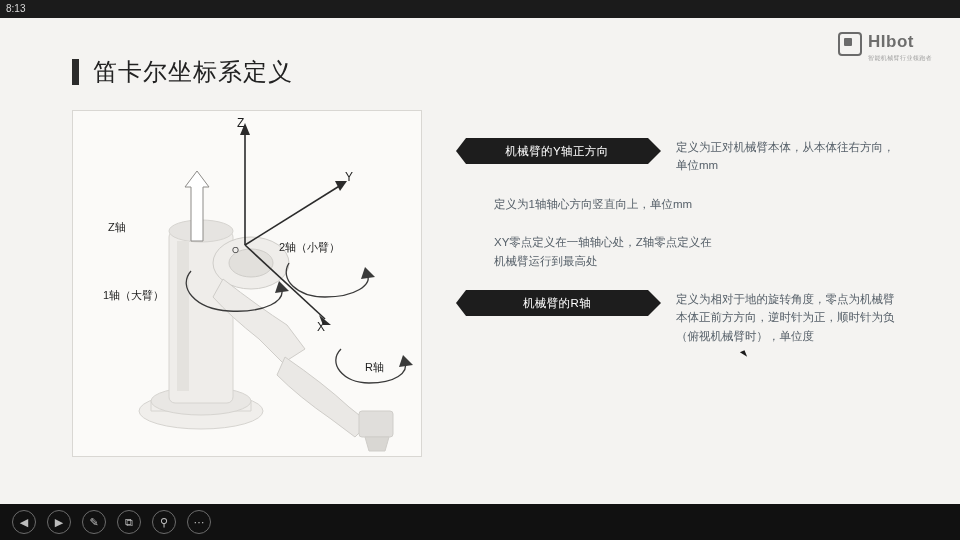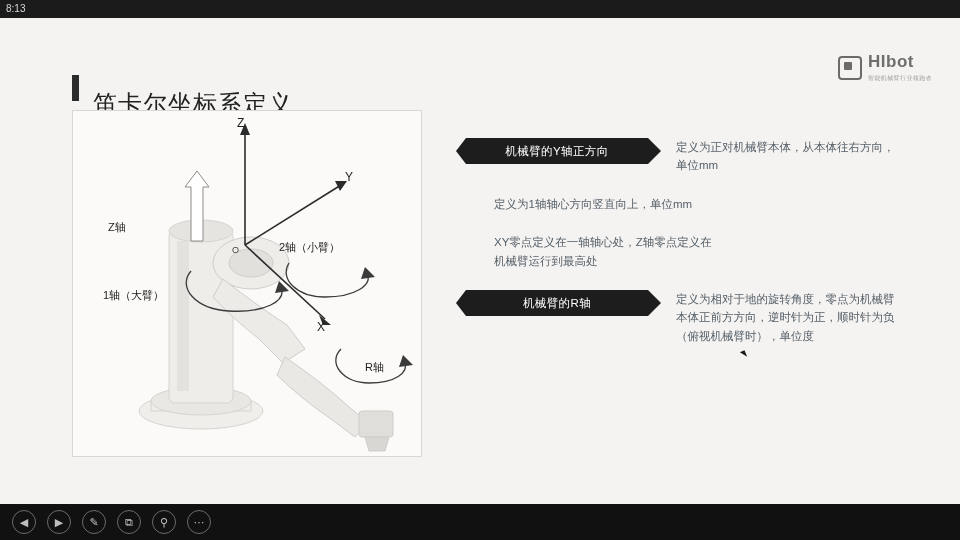--- a/index.html
+++ b/index.html
@@ -48,10 +48,8 @@
     top: 14px;
     right: 28px;
     display: flex;
-    align-items: center;
     gap: 6px;
     opacity: .8;
-    margin-top: 20px;
   }
   .logo-mark {
     width: 20px; height: 20px;

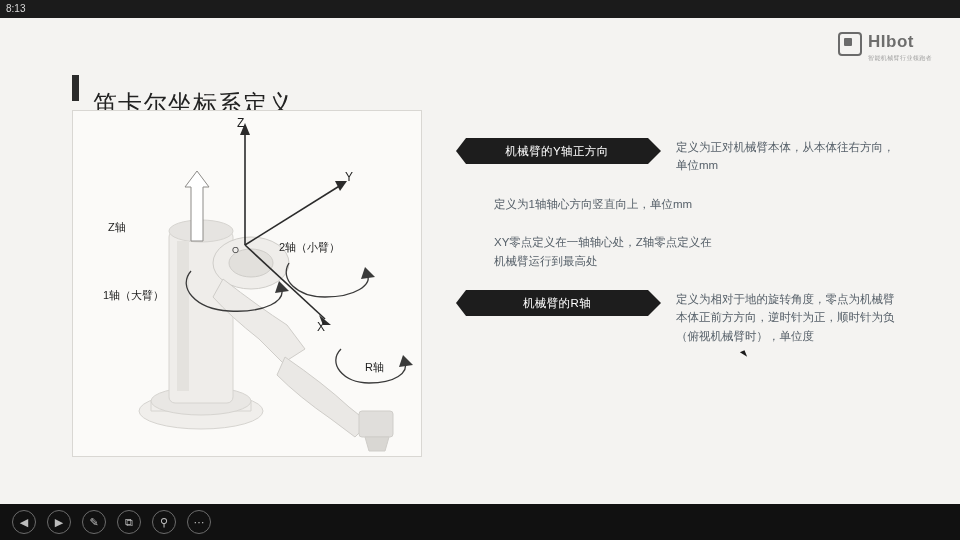--- a/index.html
+++ b/index.html
@@ -97,7 +97,6 @@
     font-size: 24px;
     color: #222;
     letter-spacing: 1px;
-    margin-top: 32px;
   }
 
   

